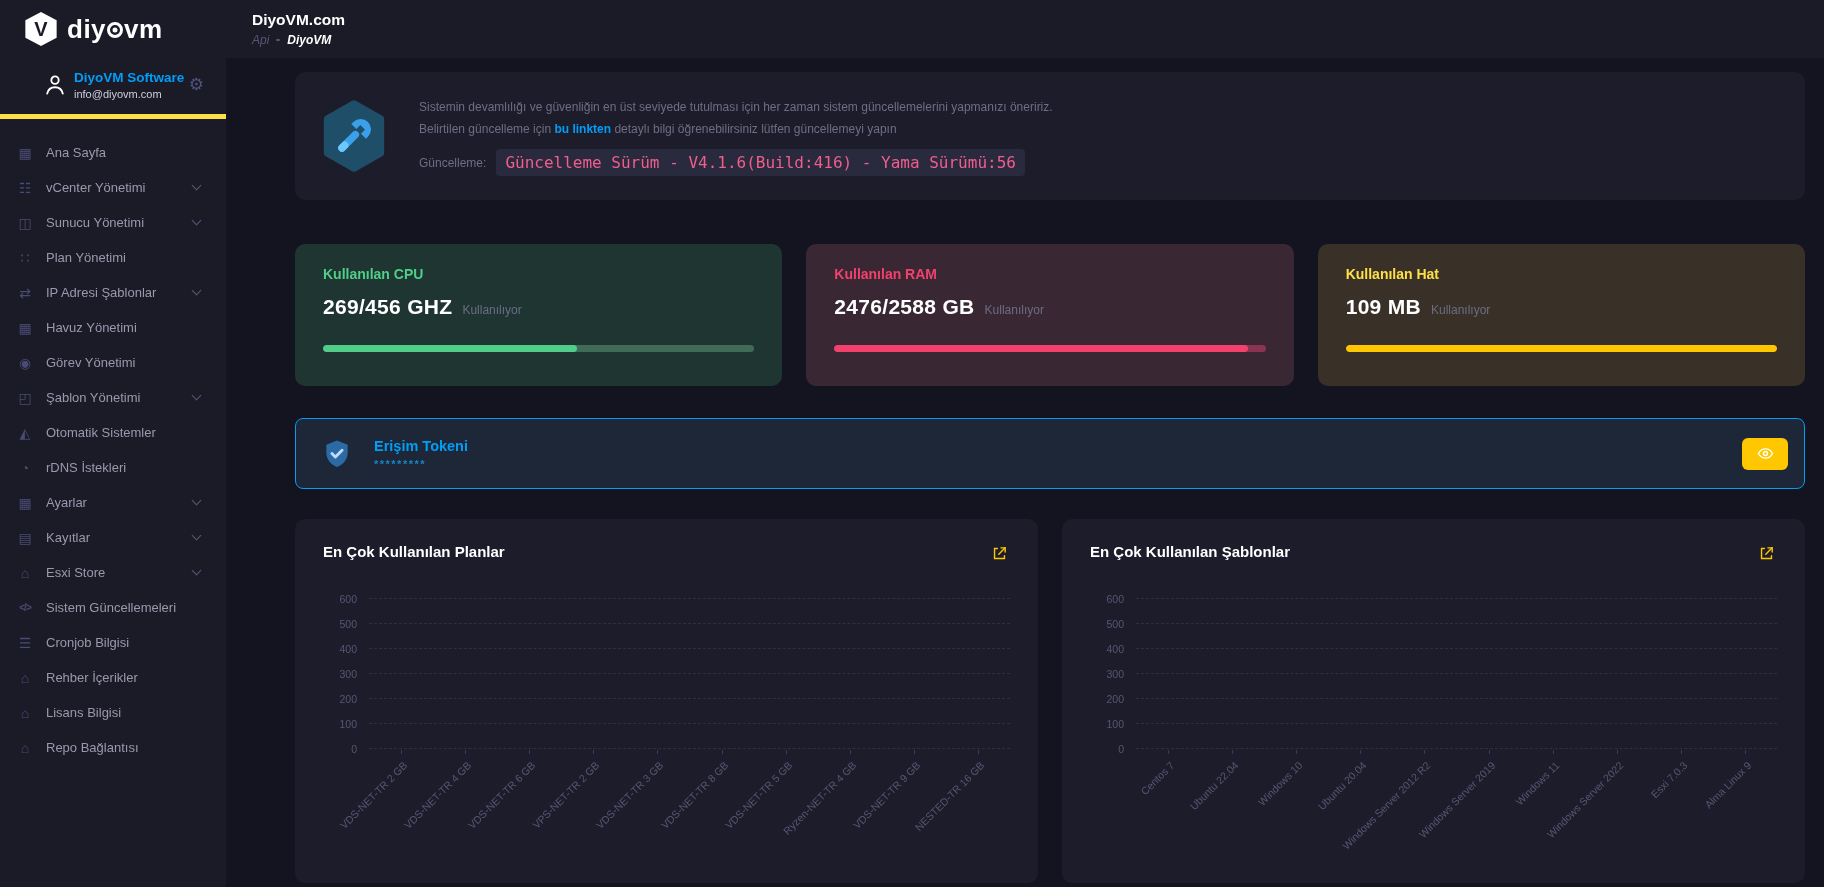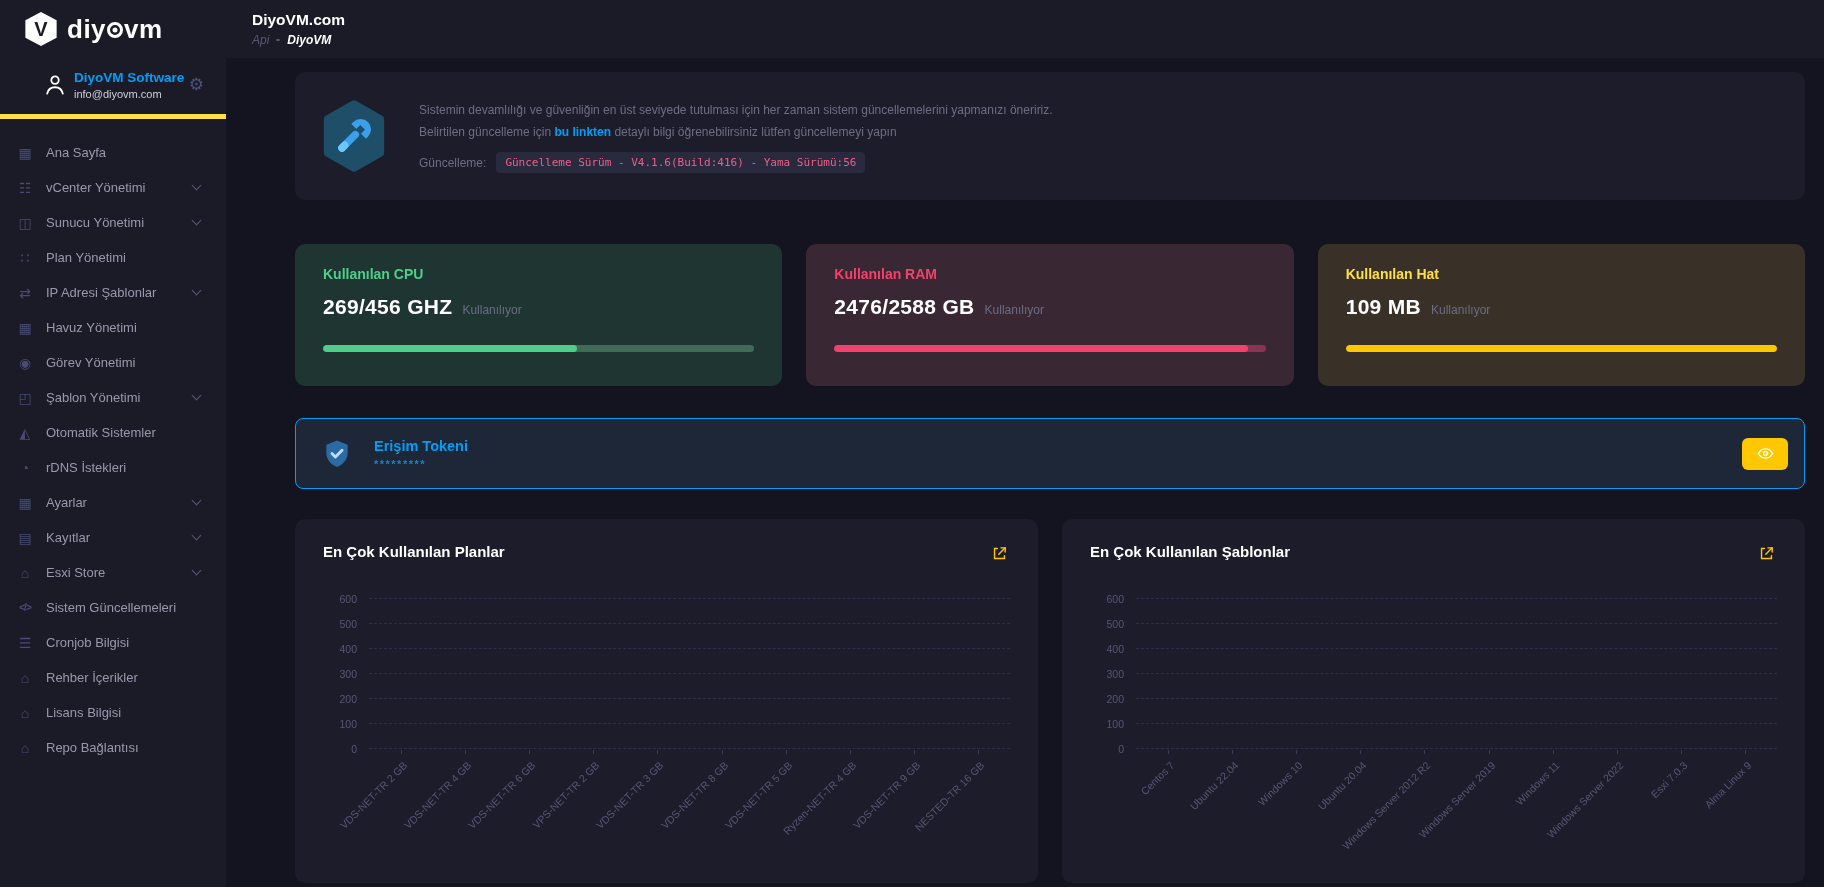--- a/index.html
+++ b/index.html
@@ -51,7 +51,7 @@
   .notice-text { font-size:12px; color:#6d6e84; line-height:22px; }
   .notice-link { color:#009ef7; font-weight:600; cursor:pointer; }
   .update-row { margin-top:9px; display:flex; align-items:center; gap:10px; }
-  .ver-badge { font-family:"DejaVu Sans Mono", monospace; font-size:11px; color:#ef5e8c; background:#2a2a3e; border-radius:4px; padding:4px 9px; }
+  .ver-badge { font-family:"DejaVu Sans Mono", monospace; font-size:16px; color:#ef5e8c; background:#2a2a3e; border-radius:4px; padding:4px 9px; }
 
   
   .stats-row { margin-top:44px; display:grid; grid-template-columns:repeat(3,1fr); gap:24px; }

